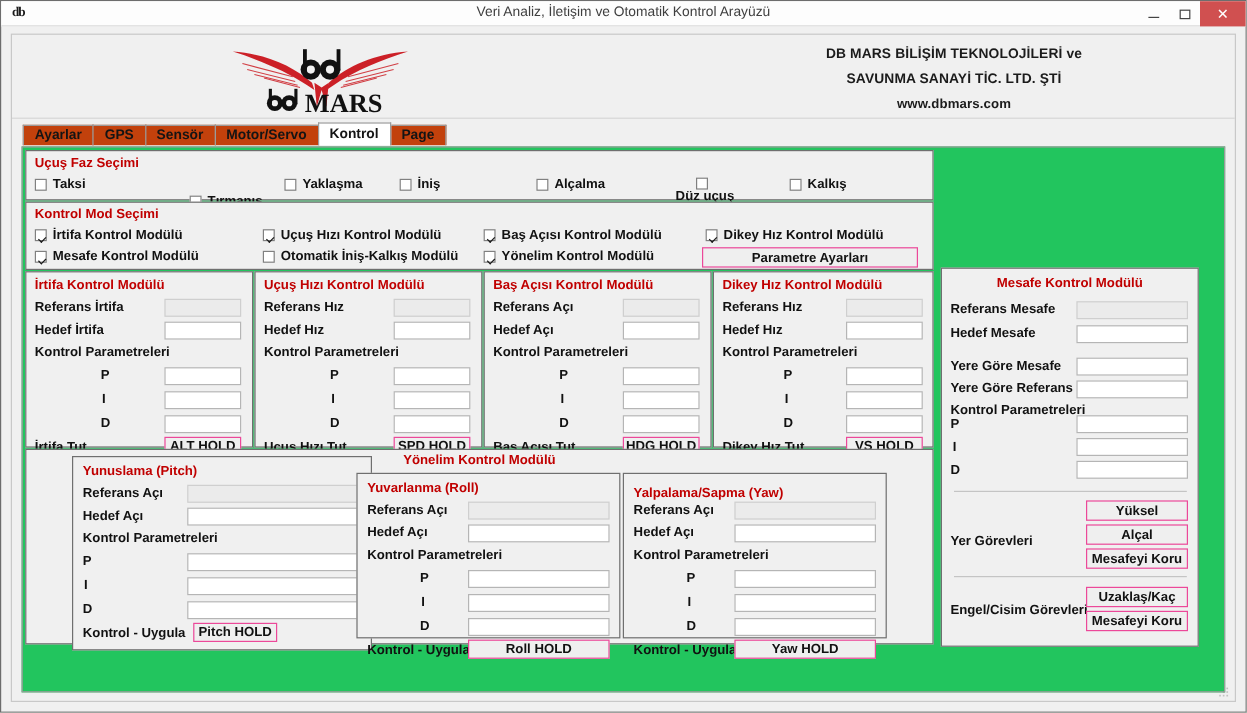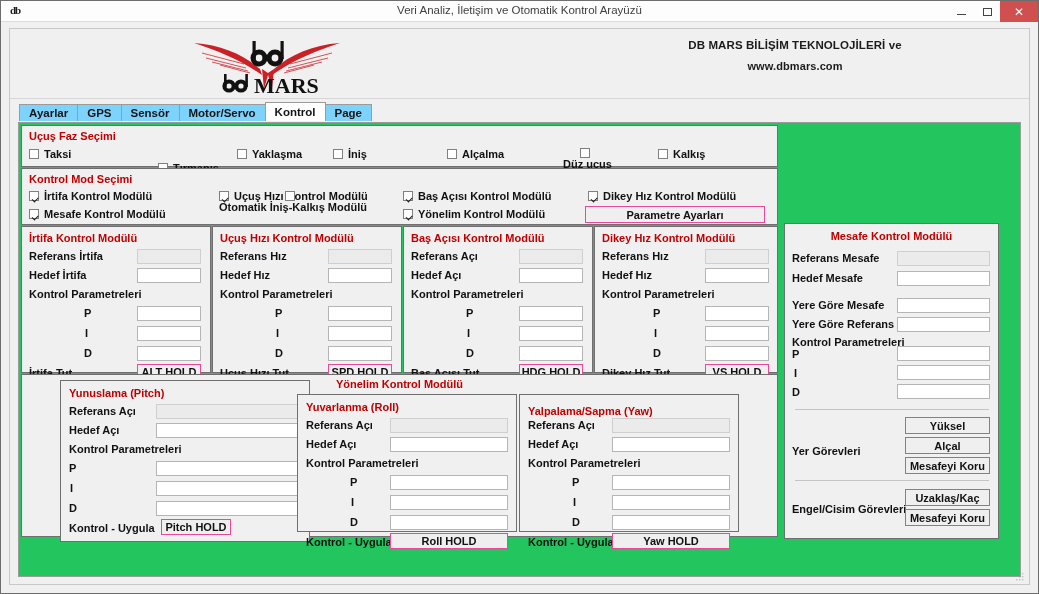--- a/index.html
+++ b/index.html
@@ -132,6 +132,7 @@
       </div>
       <div class="company">
         <div>DB MARS BİLİŞİM TEKNOLOJİLERİ ve</div>
+        <div>SAVUNMA SANAYİ TİC. LTD. ŞTİ</div>
         <div class="url">www.dbmars.com</div>
       </div>
     </div>

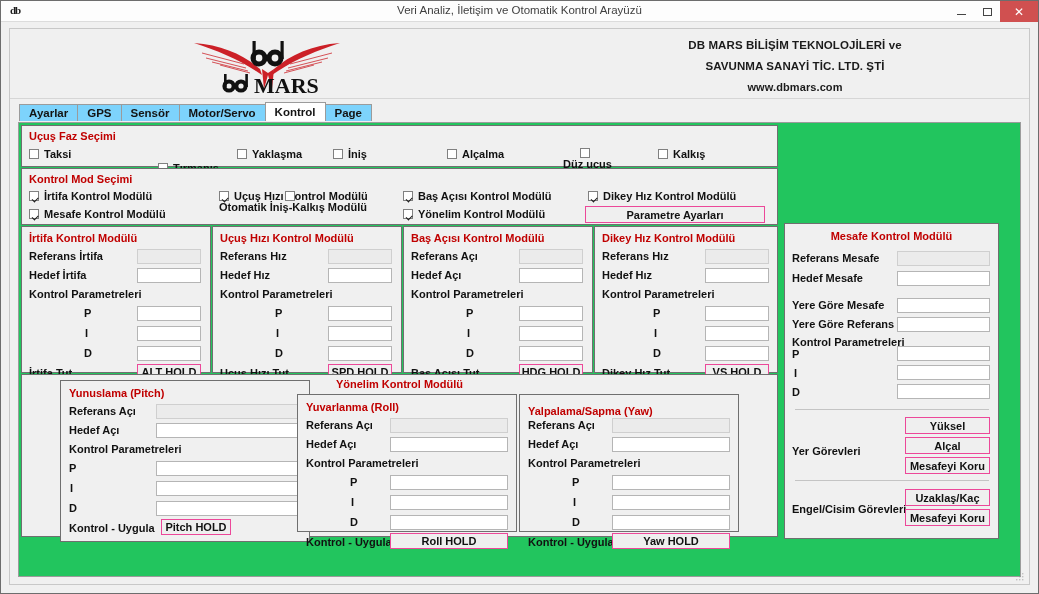--- a/index.html
+++ b/index.html
@@ -43,7 +43,7 @@
   .tabstrip{position:relative;height:19px;margin-top:3px;padding-left:9px;
             display:flex;align-items:flex-end;}
   .tab{height:17px;line-height:16px;padding:0 9px;font-size:11.5px;font-weight:bold;
-       color:#141414;background:#7dd3fc;border:1px solid #9b9b9b;border-bottom:none;
+       color:#141414;background:#c2410c;border:1px solid #9b9b9b;border-bottom:none;
        margin-right:-1px;box-sizing:border-box;cursor:default;}
   .tab.active{background:#ffffff;height:19px;line-height:18px;position:relative;z-index:3;}
 

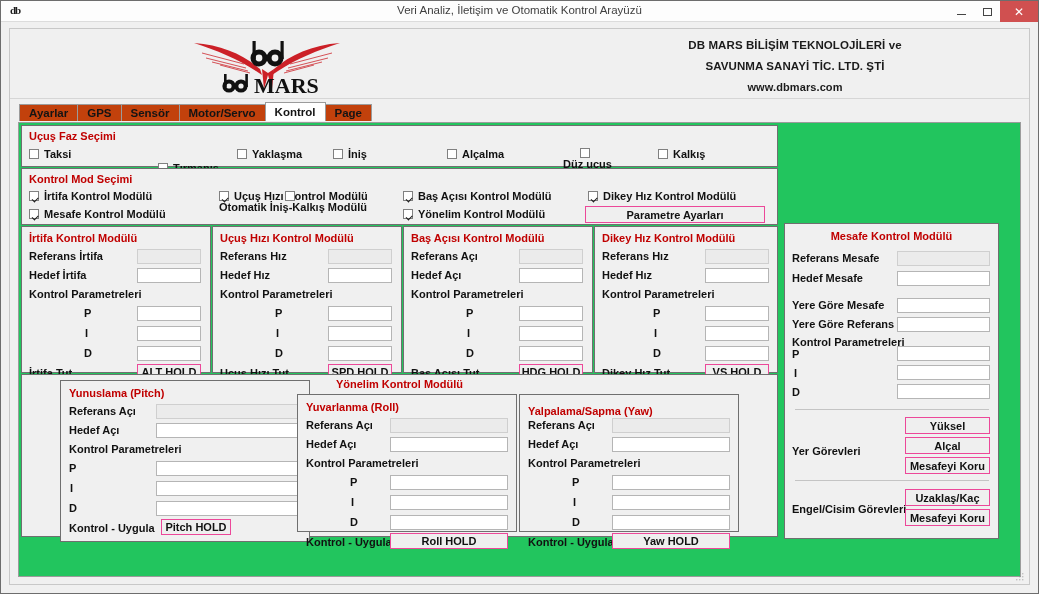--- a/index.html
+++ b/index.html
@@ -202,7 +202,7 @@
             <i class="cbx on"></i>
             <span>Mesafe Kontrol Modülü</span>
           </div>
-        <div class="cb" style="left:197px;top:22px;flex-direction:column;">
+        <div class="cb" style="left:197px;top:39px;">
             <i class="cbx"></i>
             <span>Otomatik İniş-Kalkış Modülü</span>
           </div>

